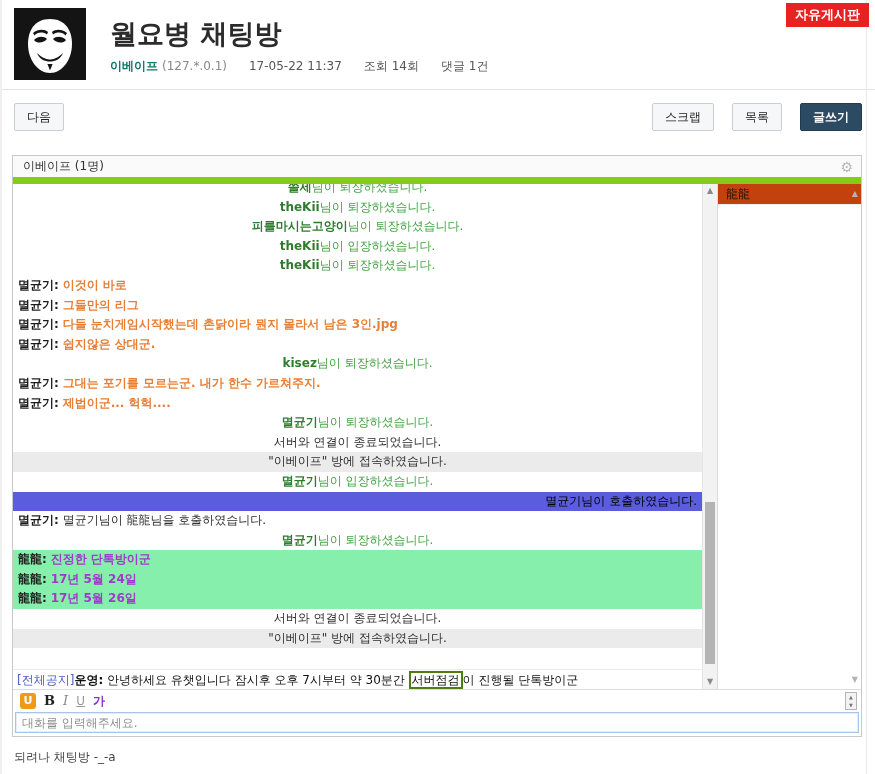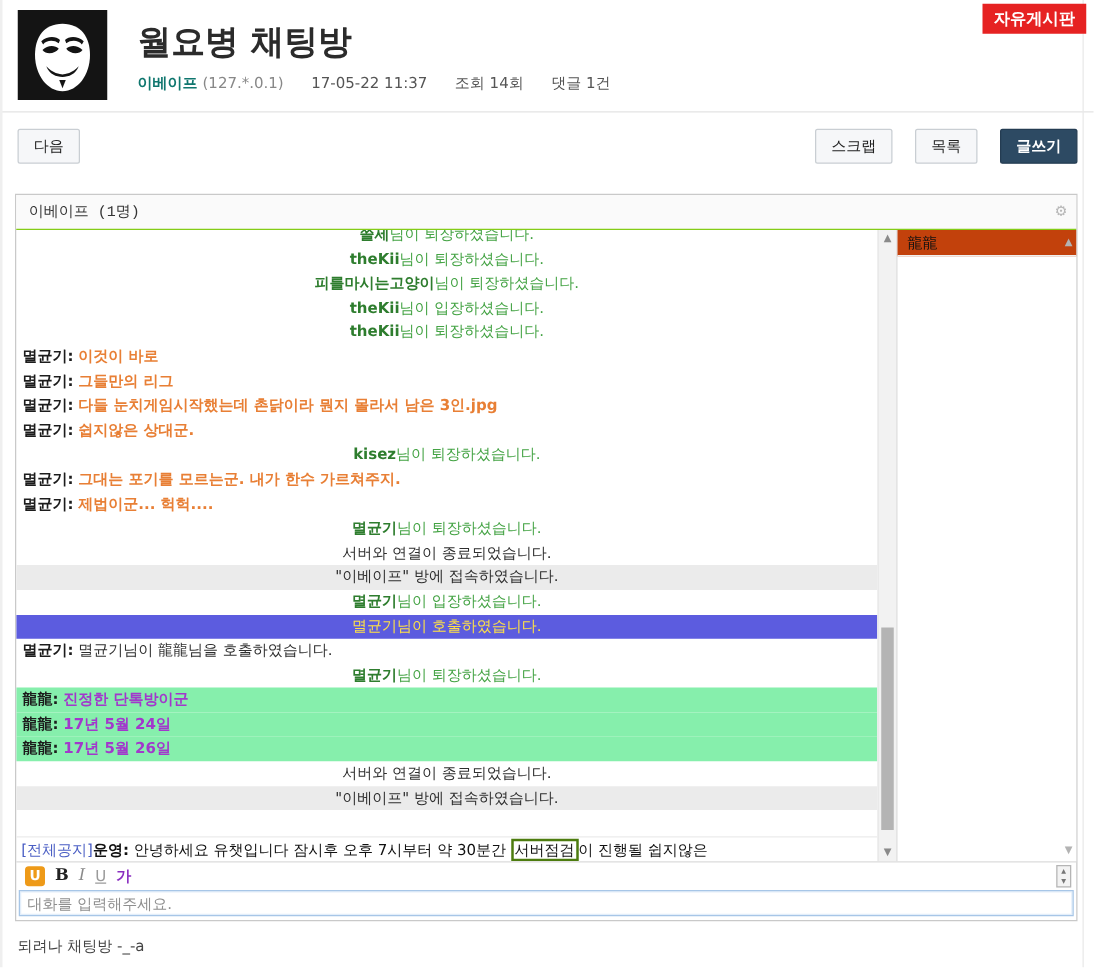--- a/index.html
+++ b/index.html
@@ -41,9 +41,9 @@
   
   .chat-box { margin:24px 13px 0 12px; border:1px solid #c9c9c9; background:#fff; }
   .chat-head {
-    height:28px; background:#fafafa; border-bottom:1px solid #84cc16;
+    height:28px; background:#fafafa; border-bottom:7px solid #84cc16;
     display:flex; align-items:center; justify-content:space-between; padding:0 8px 0 10px;
-    font-size:12px; color:#333;font-family:Liberation Mono, monospace;
+    font-size:12px; color:#333;
   }
   .gear { color:#b8b8b8; font-size:14px; cursor:pointer; }
 

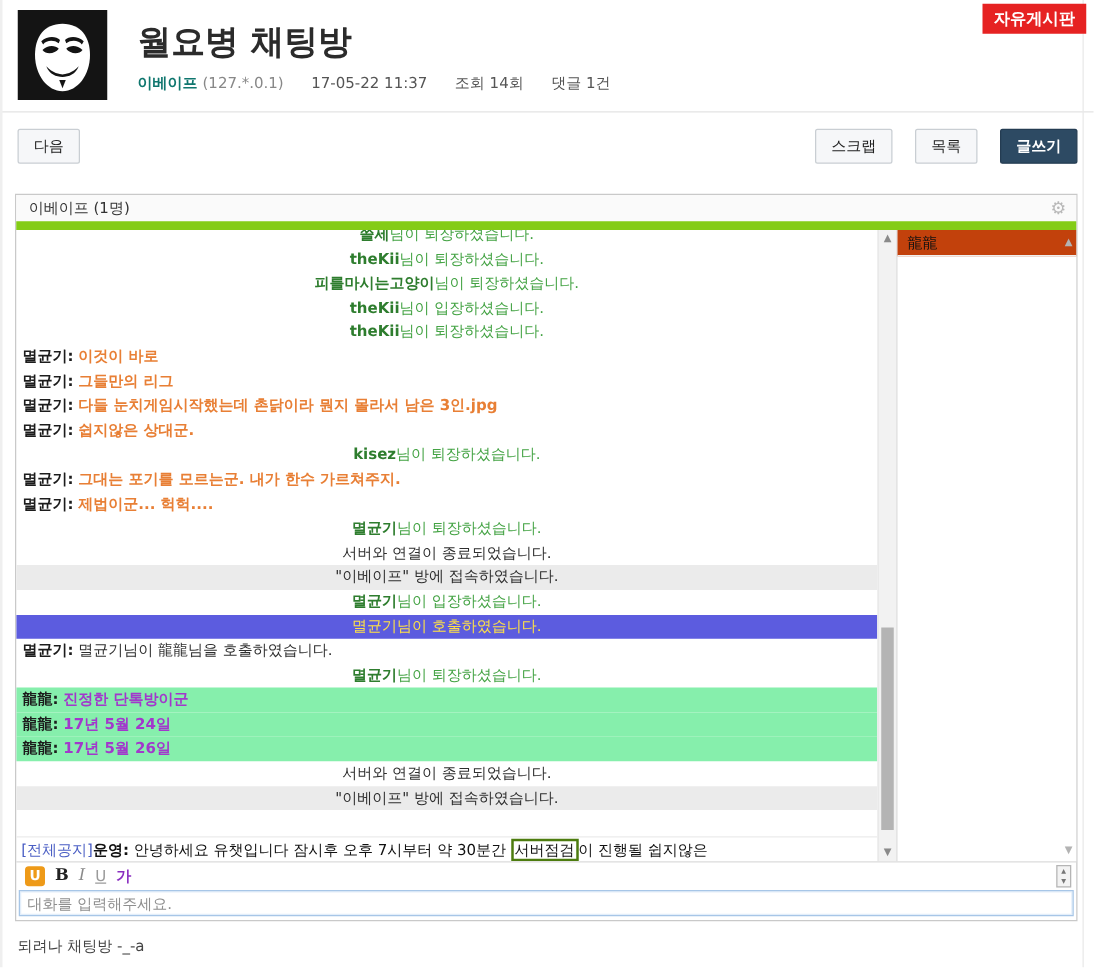--- a/index.html
+++ b/index.html
@@ -58,7 +58,7 @@
   .msg-orange .msg-text { color:#e87f35; font-weight:bold; }
   .msg-center-black { text-align:center; color:#2e2e2e; }
   .msg-center-gray { text-align:center; color:#2e2e2e; background:#ebebeb; }
-  .msg-call { text-align:center; color:#fde047; background:#5c5cdf; }
+  .msg-call { text-align:right; color:#000000; background:#5c5cdf; }
   .msg-left-black .msg-name { color:#1c1c1c; }
   .msg-left-black .msg-text { color:#2e2e2e; }
   .msg-purple { background:#86efac; }

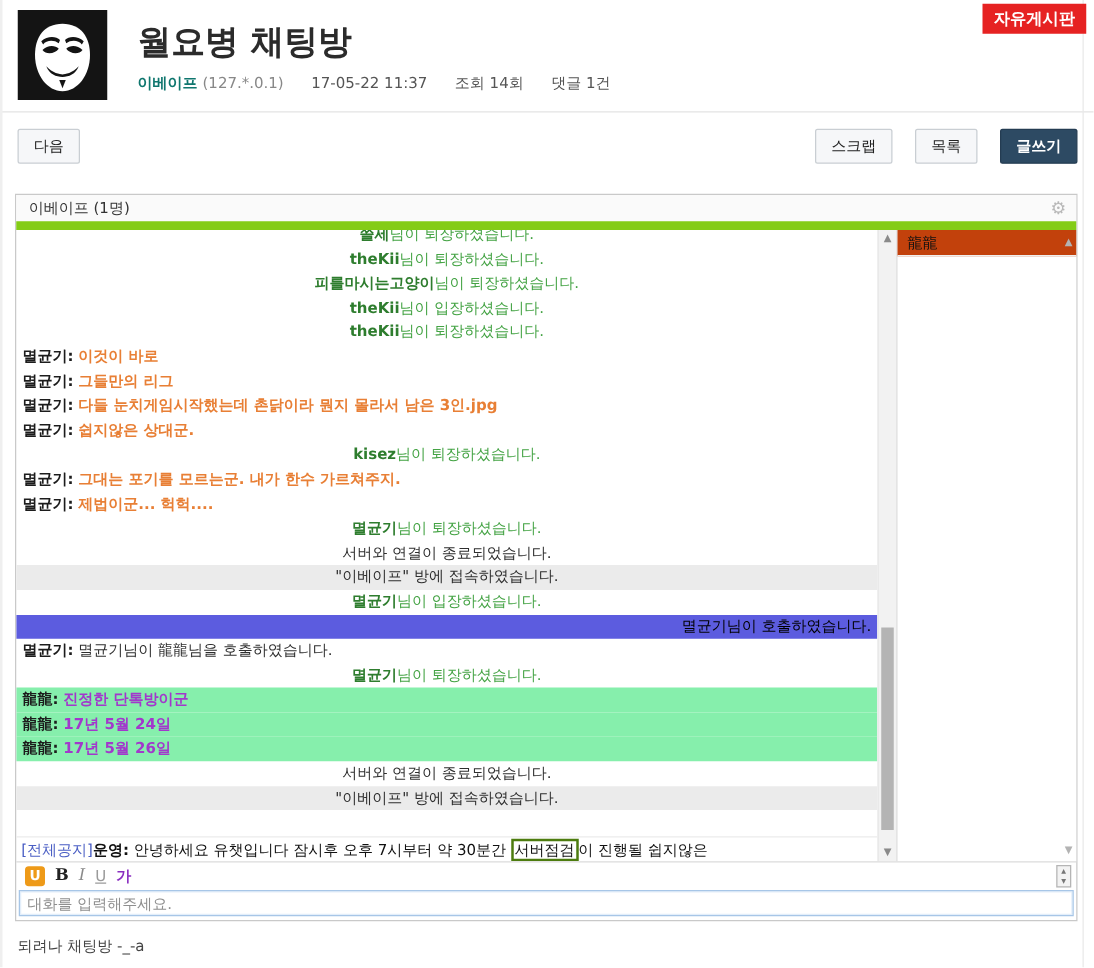--- a/index.html
+++ b/index.html
@@ -176,7 +176,7 @@
           <div class="msg msg-center-gray"><span class="msg-text">"이베이프" 방에 접속하였습니다.</span></div>
         </div>
       <div class="notice">
-        <span class="n-prefix">[전체공지]</span><span class="n-sender">운영:</span><span> 안녕하세요 유챗입니다 잠시후 오후 7시부터 약 30분간 </span><span class="n-hl">서버점검</span><span>이 진행될 쉽지않은</span>
+        <span class="n-prefix">[전체공지]</span><span class="n-sender">운영:</span><span> 안녕하세요 유챗입니다 잠시후 오후 7시부터 약 30분간 </span><span class="n-hl">서버점검</span><span>이 진행될 단톡방이군</span>
       </div>
     </div>
 

